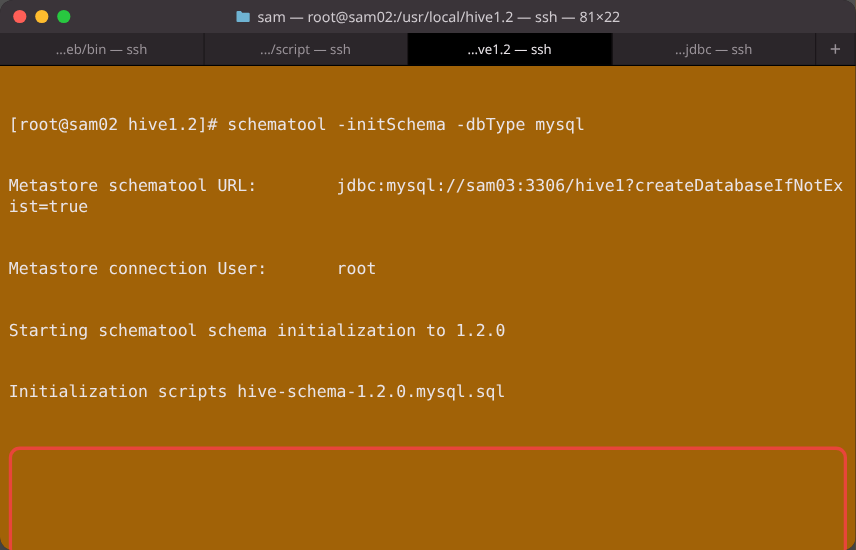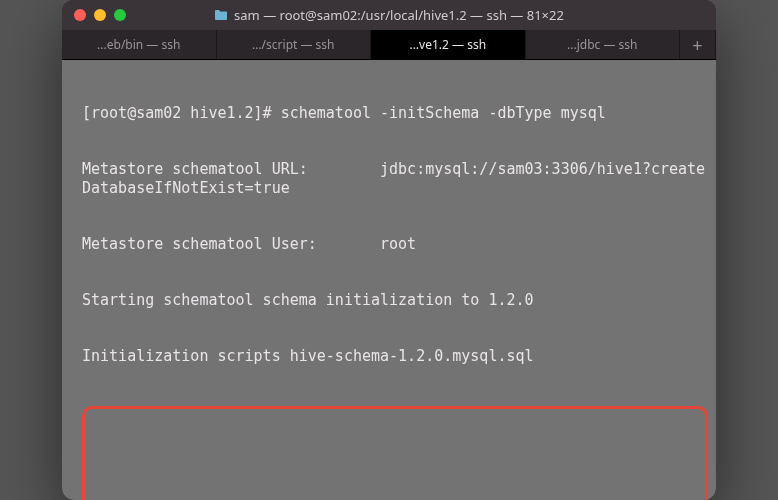--- a/index.html
+++ b/index.html
@@ -12,7 +12,7 @@
     padding: 0;
   }
   .window {
-    width: 654px;
+    width: 778px;
     height: 500px;
     background: #1e1e1e;
     border-radius: 12px;

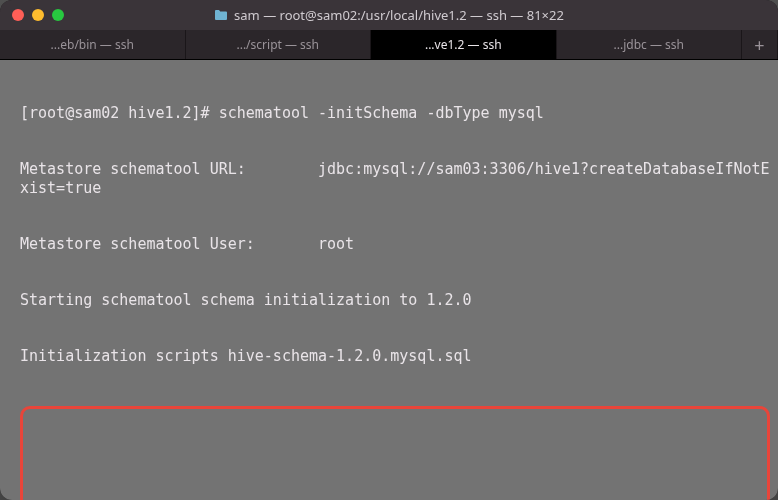--- a/index.html
+++ b/index.html
@@ -87,8 +87,8 @@
   }
   .term {
     flex: 1;
-    background: #737373;
-    padding: 6px 8px 8px 20px;
+    background: #a16207;
+    padding: 6px 8px 8px 8px;
     font-size: 15px;
     line-height: 1.25;
     color: #e9e4e8;

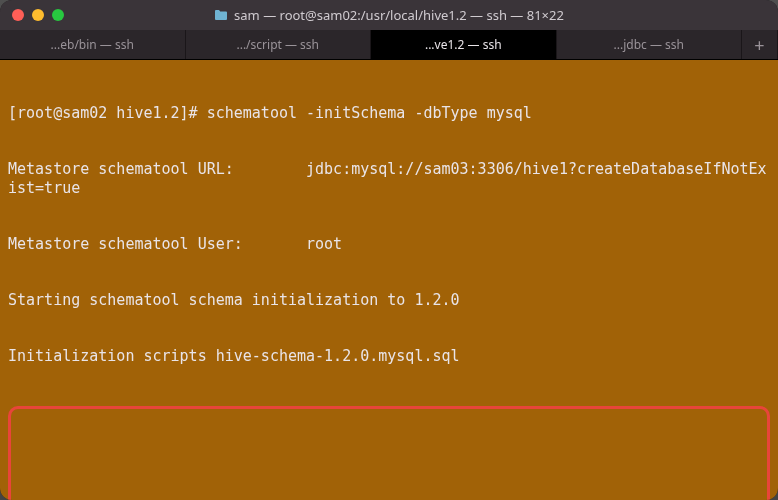--- a/index.html
+++ b/index.html
@@ -148,7 +148,7 @@
   <div class="term">
     <div class="line"><span class="prompt-br">[root@sam02 hive1.2]# </span><span class="cyan">schematool -initSchema -dbType mysql</span></div>
     <div class="line">Metastore schematool URL:        jdbc:mysql://sam03:3306/hive1?createDatabaseIfNotExist=true</div>
-    <div class="line">Metastore schematool User:       root</div>
+    <div class="line">Metastore connection User:       root</div>
     <div class="line">Starting schematool schema initialization to 1.2.0</div>
     <div class="line">Initialization scripts hive-schema-1.2.0.mysql.sql</div>
     <div class="errbox">

